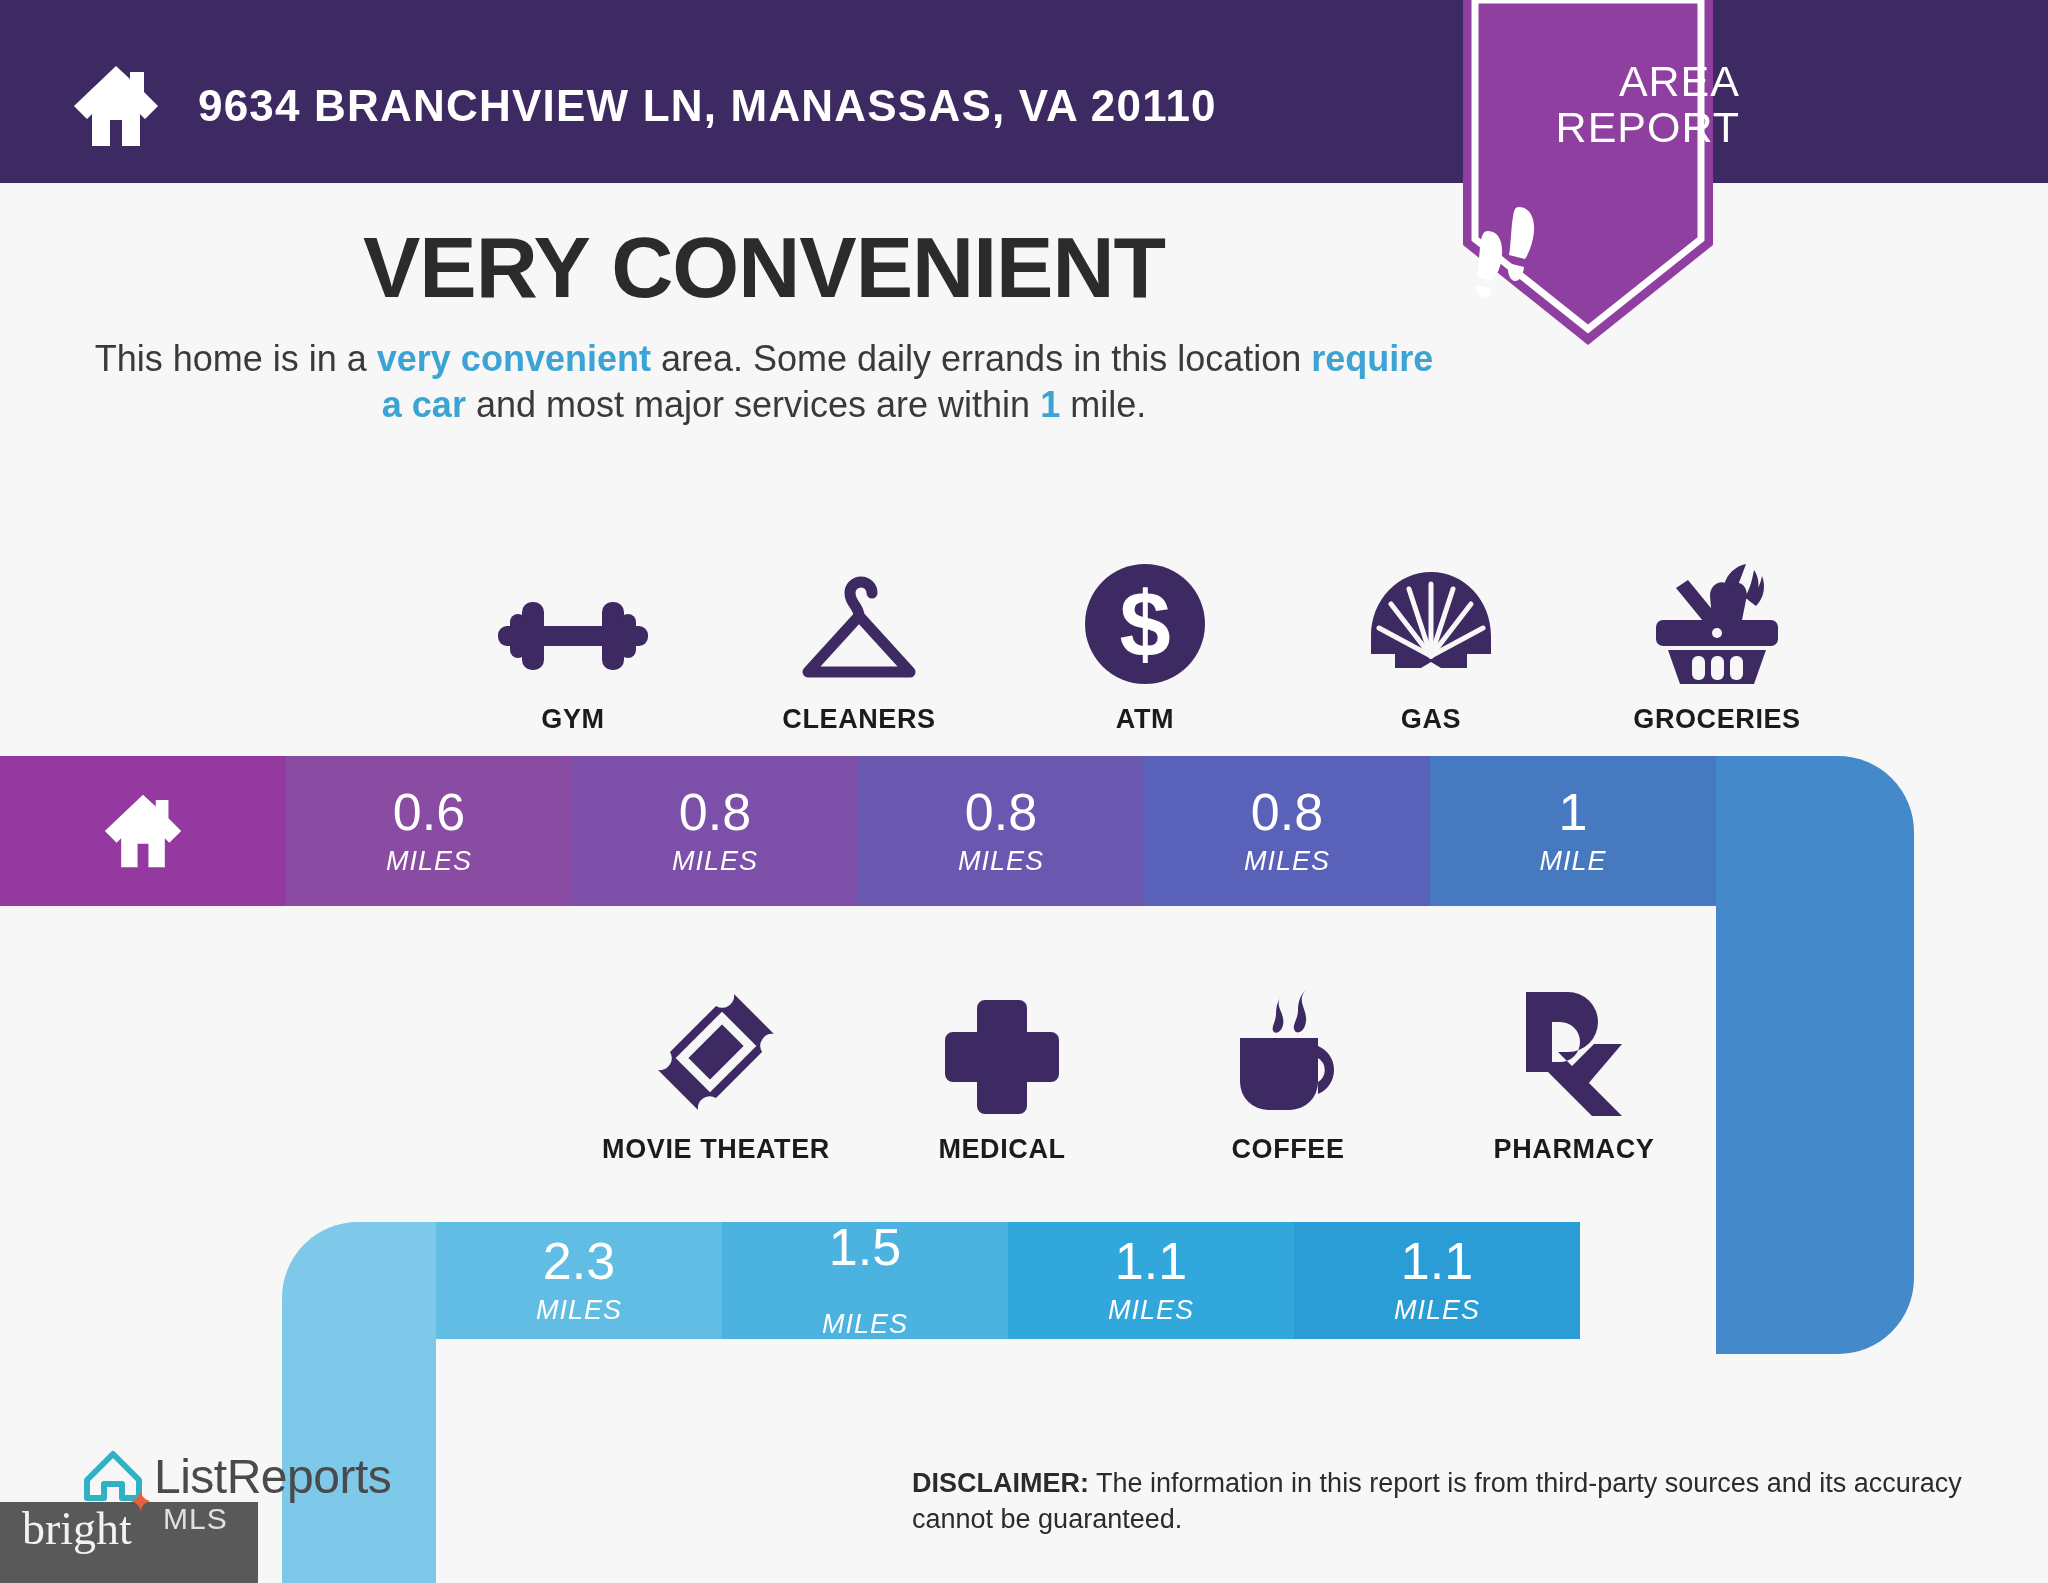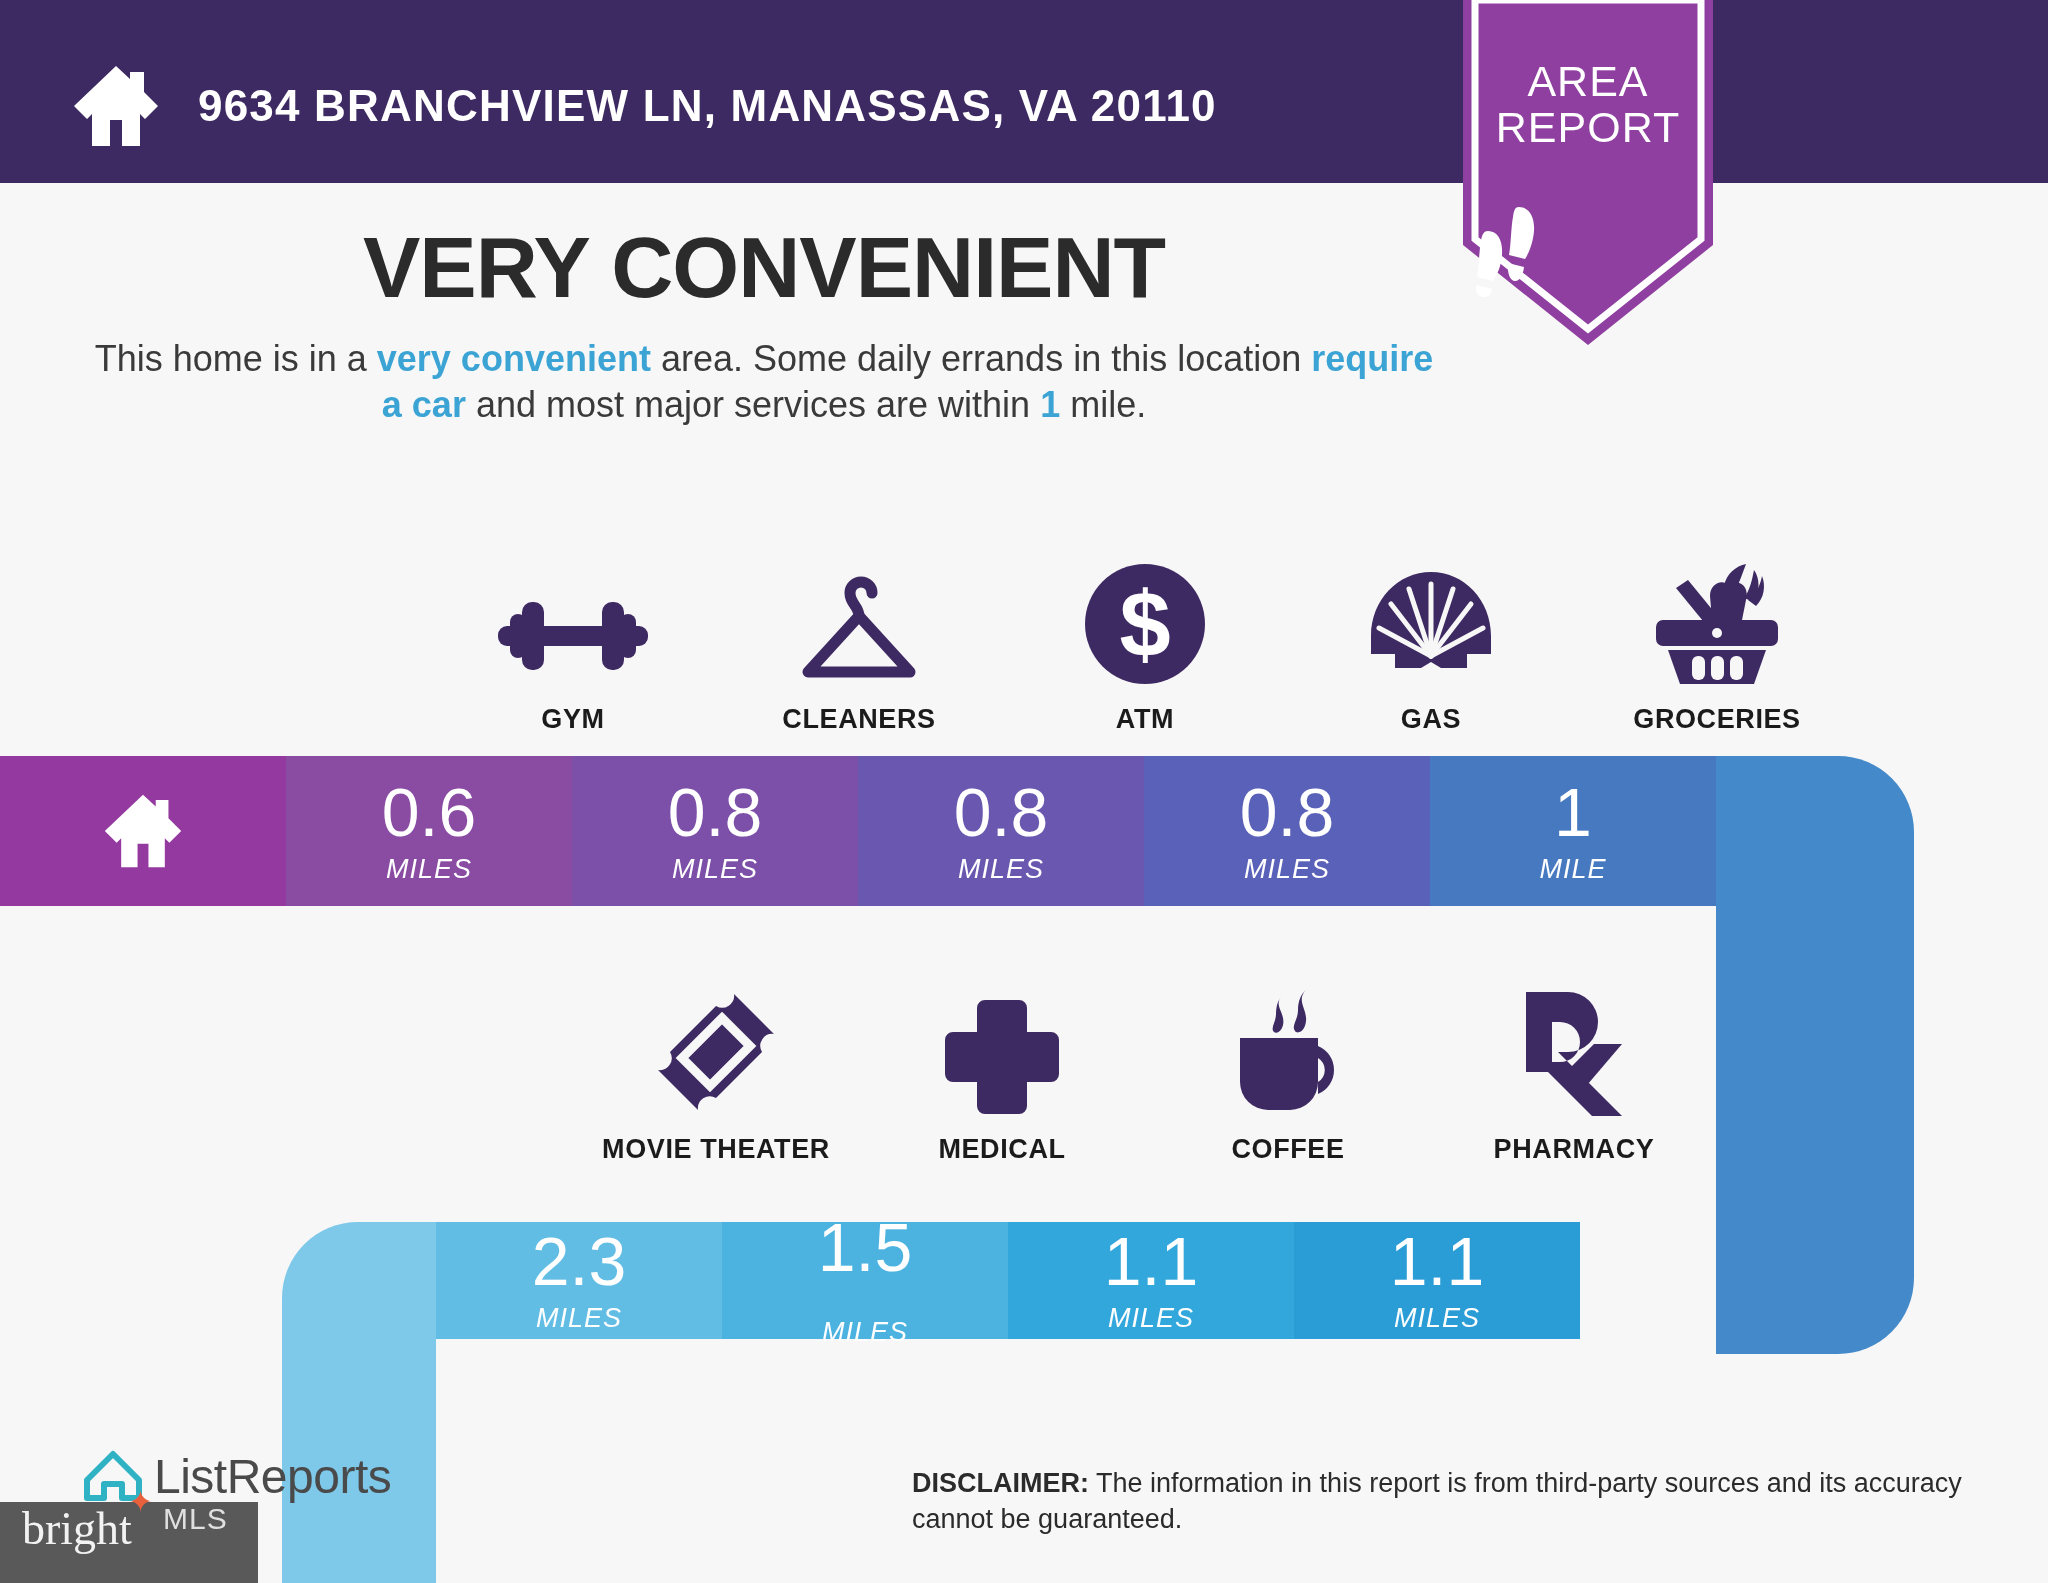--- a/index.html
+++ b/index.html
@@ -32,9 +32,10 @@
   }
   .badge svg{display:block;}
   .badge-text{
-    position:absolute;left:0;top:58px;width:250px;text-align:center;
+    position:absolute;left:0;top:58px;width:250px;text-align:right;
     color:#fff;font-size:43px;font-weight:400;line-height:1.08;
     letter-spacing:1px;
+    padding-left:27px;
   }
   .badge-feet{
     position:absolute;left:0;top:205px;width:250px;text-align:center;

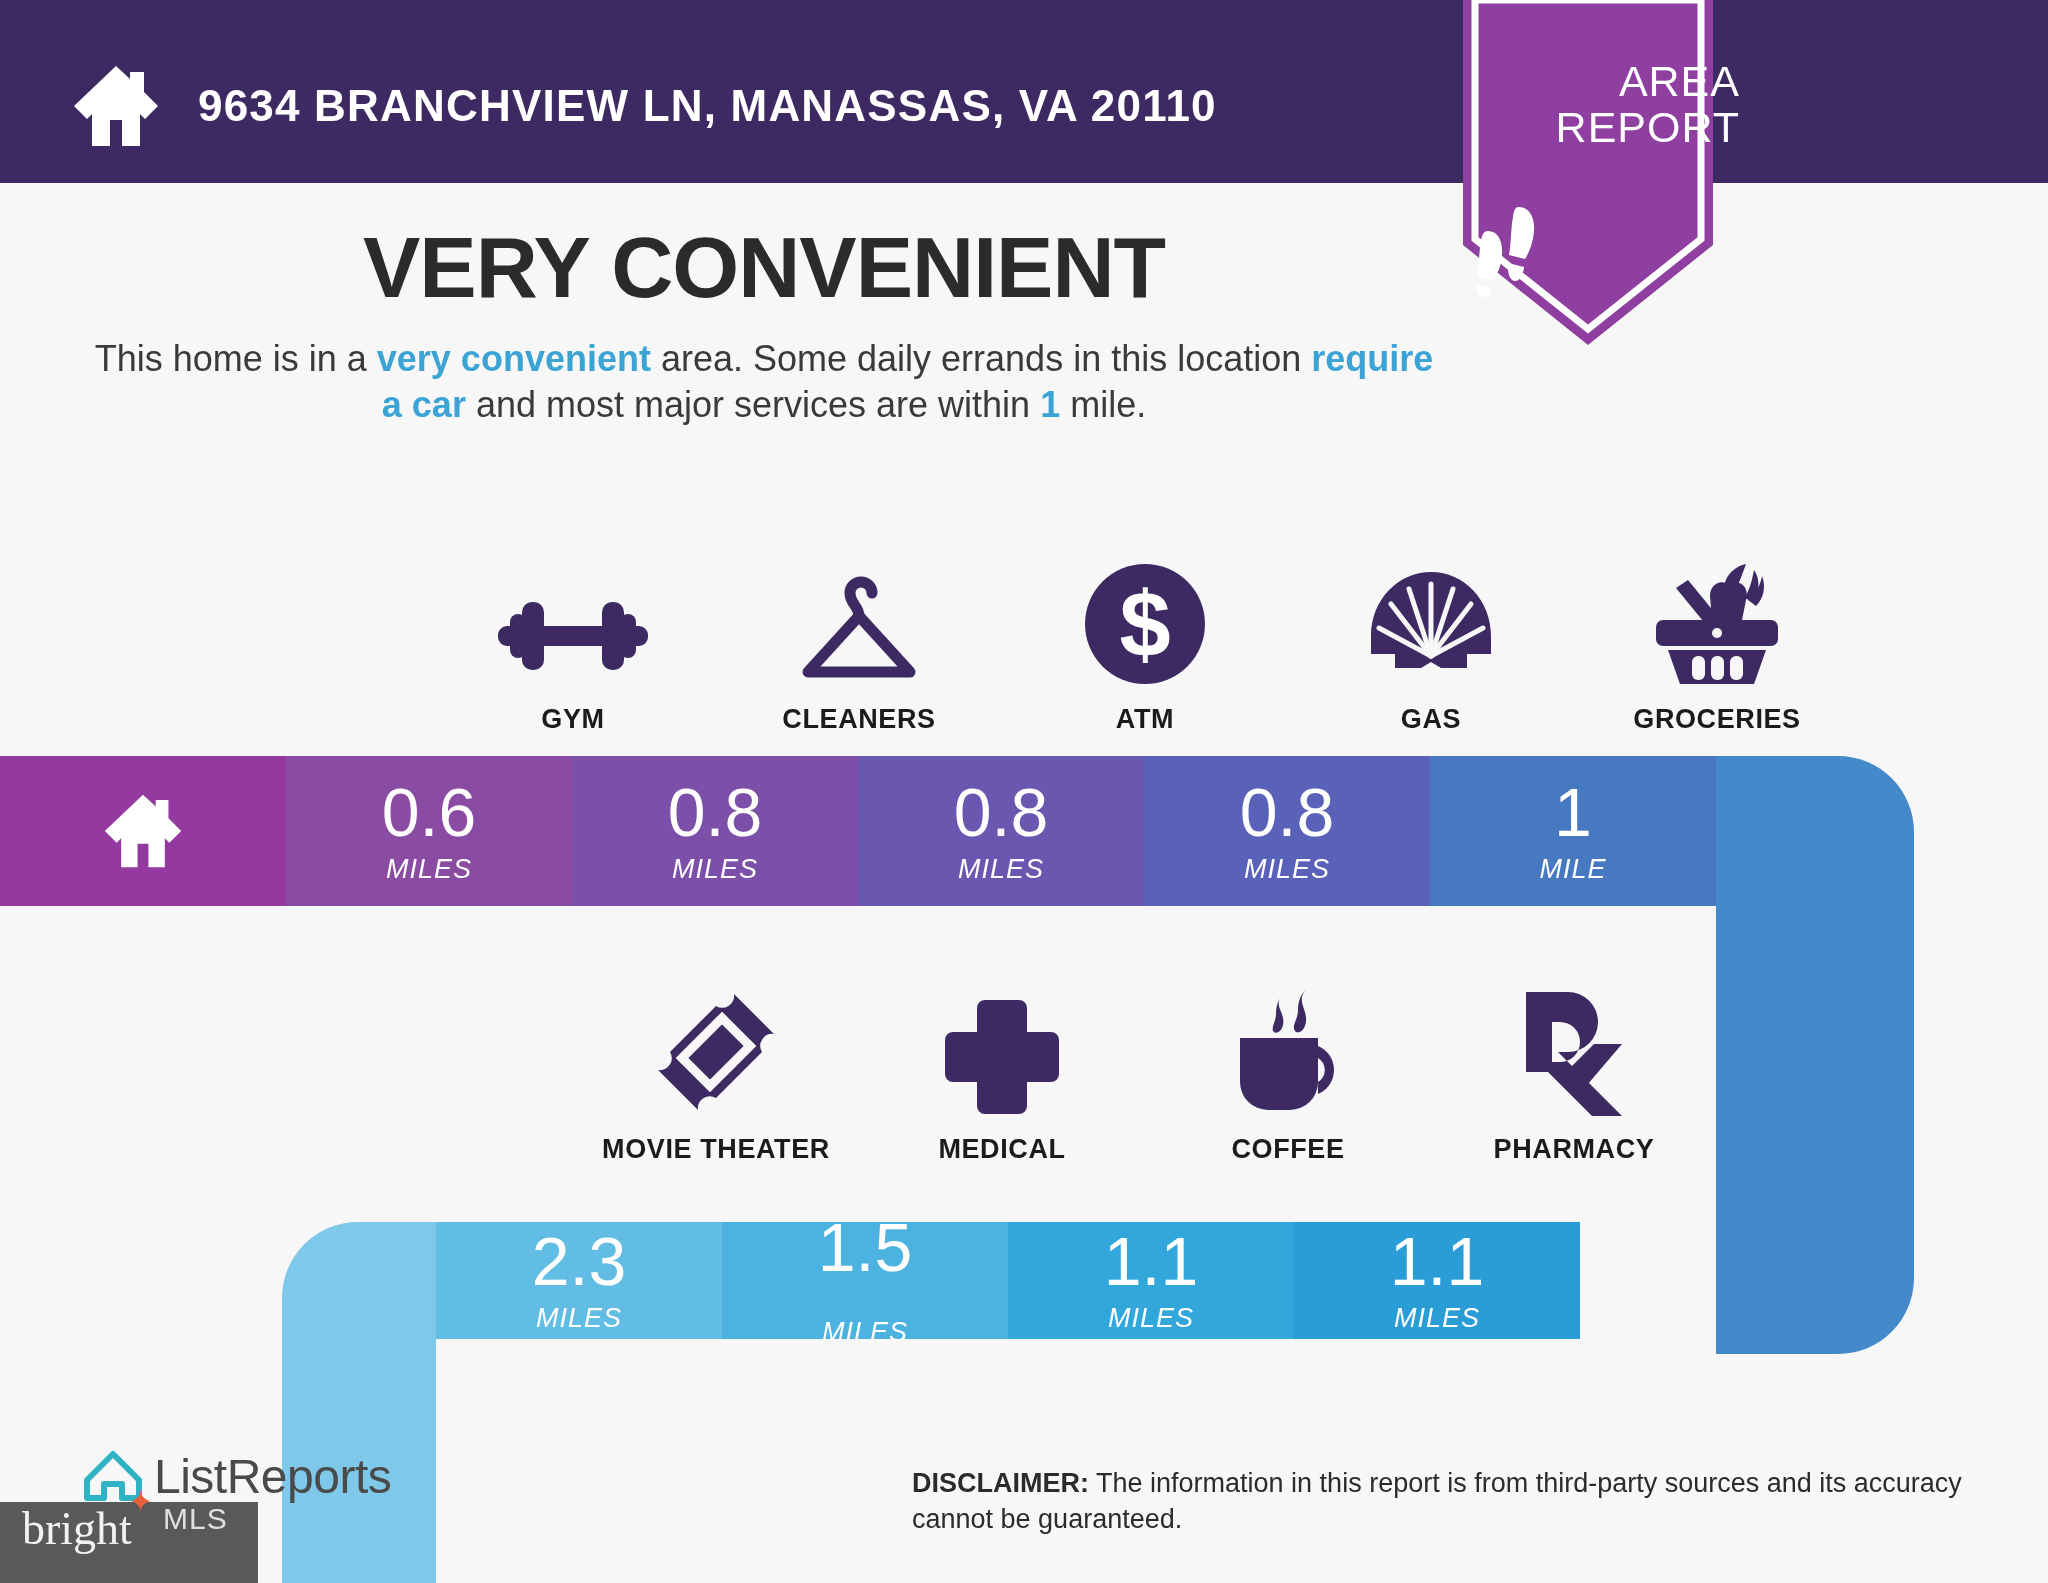--- a/index.html
+++ b/index.html
@@ -75,7 +75,7 @@
     display:flex;flex-direction:column;align-items:center;justify-content:center;
     color:#ffffff;
   }
-  .distcell .num{font-size:68px;font-weight:300;line-height:1;text-align:center;}
+  .distcell .num{font-size:52px;font-weight:300;line-height:1;text-align:center;}
   .distcell .unit{font-size:27px;font-weight:400;margin-top:8px;letter-spacing:1px;font-style:italic;}
   .homecell{
     width:286px;height:100%;display:flex;align-items:center;justify-content:center;

